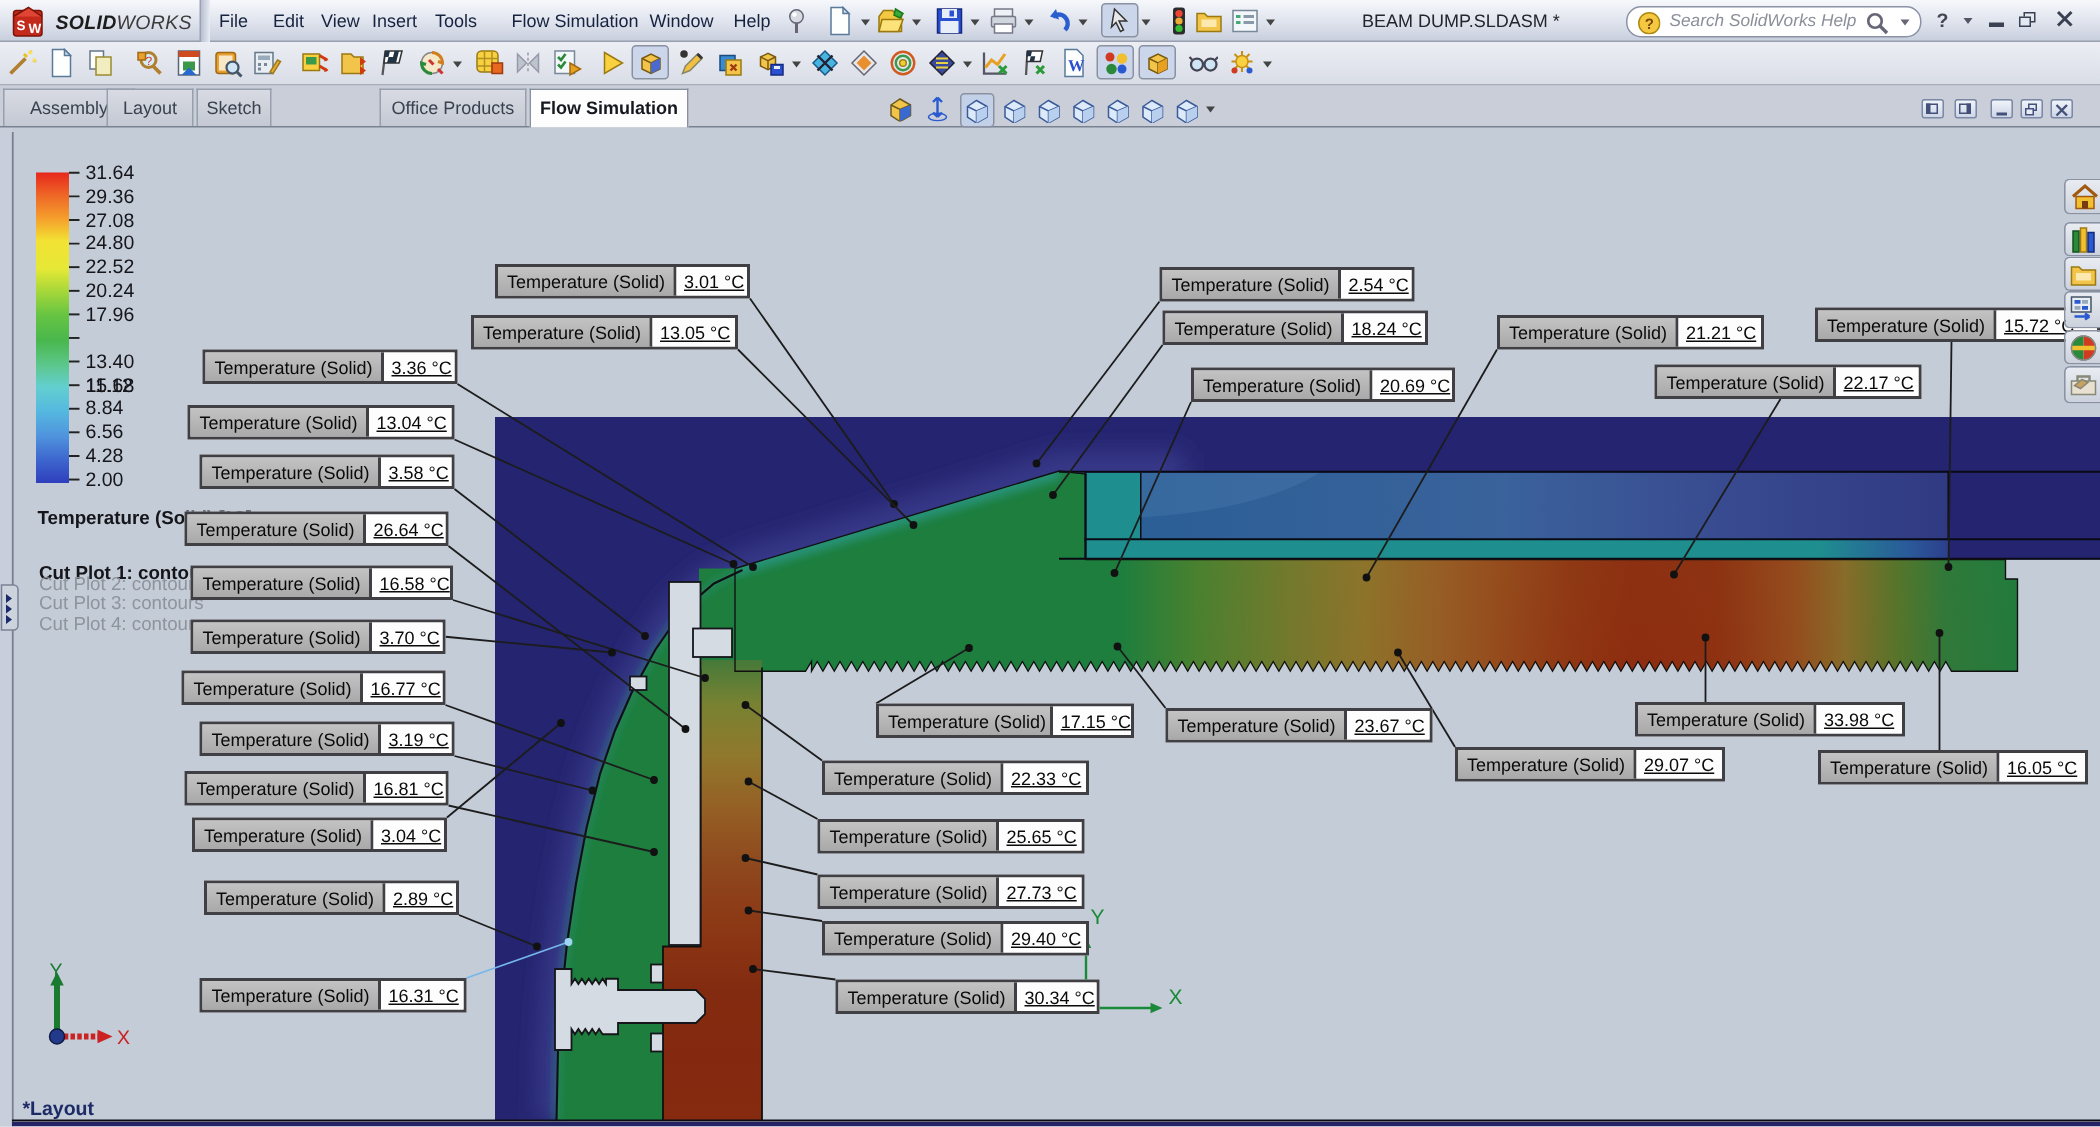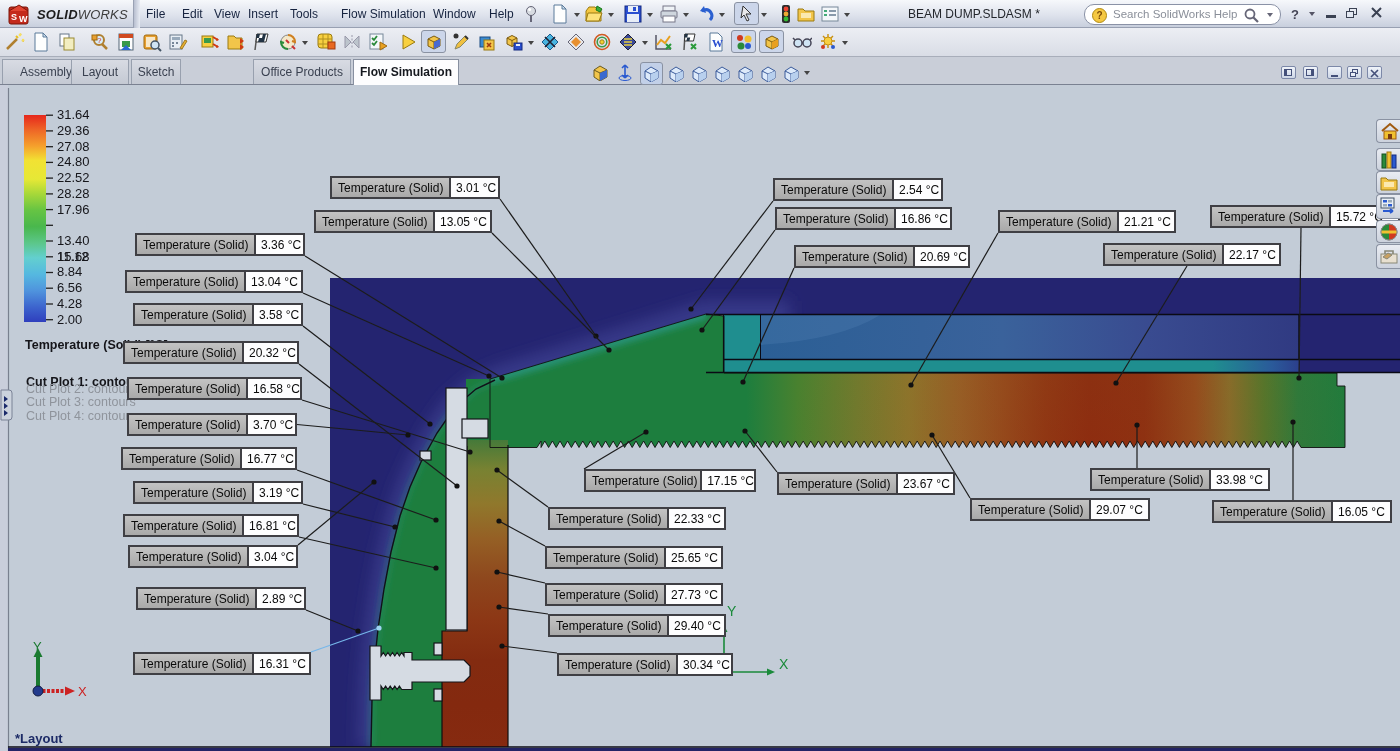--- a/index.html
+++ b/index.html
@@ -106,7 +106,7 @@
             <circle cx="7.5" cy="7.5" r="7" fill="#f5c842" stroke="#b08a10"></circle>
             <text x="4.5" y="11" font-size="10" font-weight="bold" fill="#7a4a08" font-family="Liberation Sans">?</text>
           </svg></span>
-   <span style="position:absolute;left:28px;">Search SolidWorks Help</span>
+   <span style="position:absolute;left:28px;font-style:italic;">Search SolidWorks Help</span>
    <span style="position:absolute;left:158px;top:2px;"><svg width="17" height="17" viewBox="0 0 17 17" style="">
             <circle cx="7" cy="7" r="4.5" fill="none" stroke="#667" stroke-width="1.8"></circle>
             <path d="M10,10 l5,5" stroke="#667" stroke-width="2.2"></path>

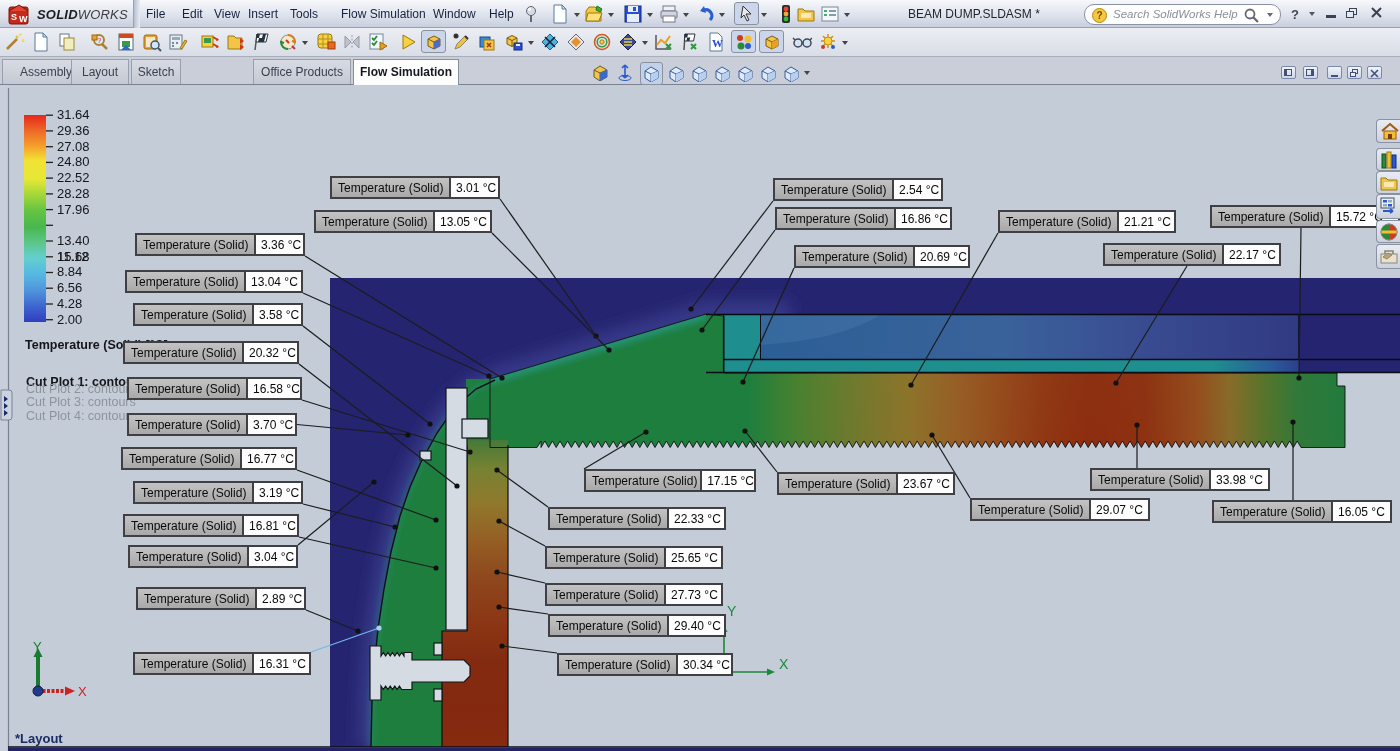--- a/index.html
+++ b/index.html
@@ -600,7 +600,7 @@
 <div style="position:absolute;left:57px;top:139px;" class="legn">27.08</div>
 <div style="position:absolute;left:57px;top:154px;" class="legn">24.80</div>
 <div style="position:absolute;left:57px;top:170px;" class="legn">22.52</div>
-<div style="position:absolute;left:57px;top:186px;" class="legn">28.28</div>
+<div style="position:absolute;left:57px;top:186px;" class="legn">20.24</div>
 <div style="position:absolute;left:57px;top:202px;" class="legn">17.96</div>
 <div style="position:absolute;left:57px;top:217px;margin-top:32px;" class="legn">15.68</div>
 <div style="position:absolute;left:57px;top:233px;" class="legn">13.40</div>

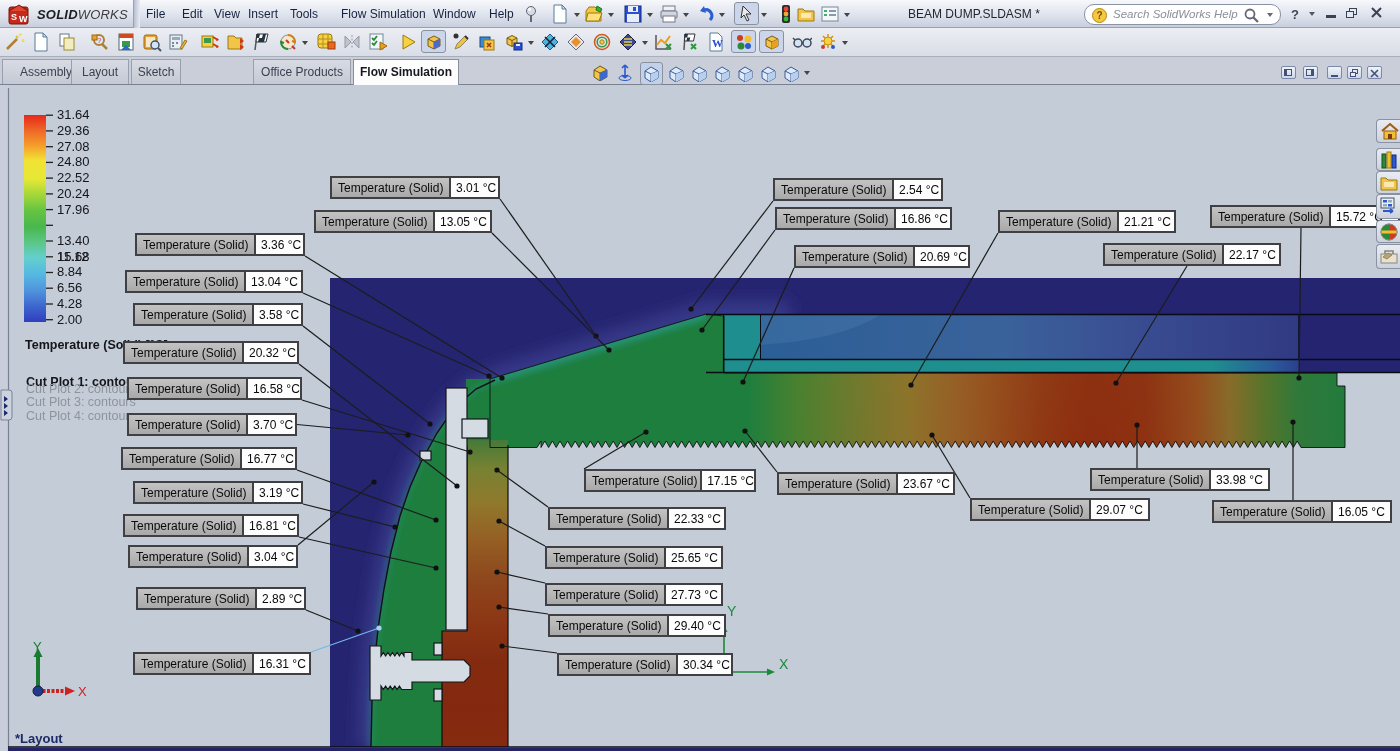--- a/index.html
+++ b/index.html
@@ -15,7 +15,7 @@
 .co{position:absolute;display:flex;height:23px;line-height:19px;border:2px solid #3f3f44;background:#fdfdfe;
  font-size:12px;color:#0a0a0a;z-index:5;line-height:20px;white-space:nowrap;}
 .col{width:119px;background:linear-gradient(#c3c3c3,#a9a9a9);border-right:2px solid #3f3f44;padding-left:6px;}
-.cov{padding-left:5px;flex:1;background:#fdfdfe;}
+.cov{padding-left:5px;flex:1;background:#fdfdfe;text-decoration:underline;}
 .legn{font-size:13px;color:#15151a;z-index:2;}
 .cutp{position:absolute;font-size:12.5px;z-index:2;}
 #search{position:absolute;left:1084px;top:4px;width:197px;height:21px;background:#fff;

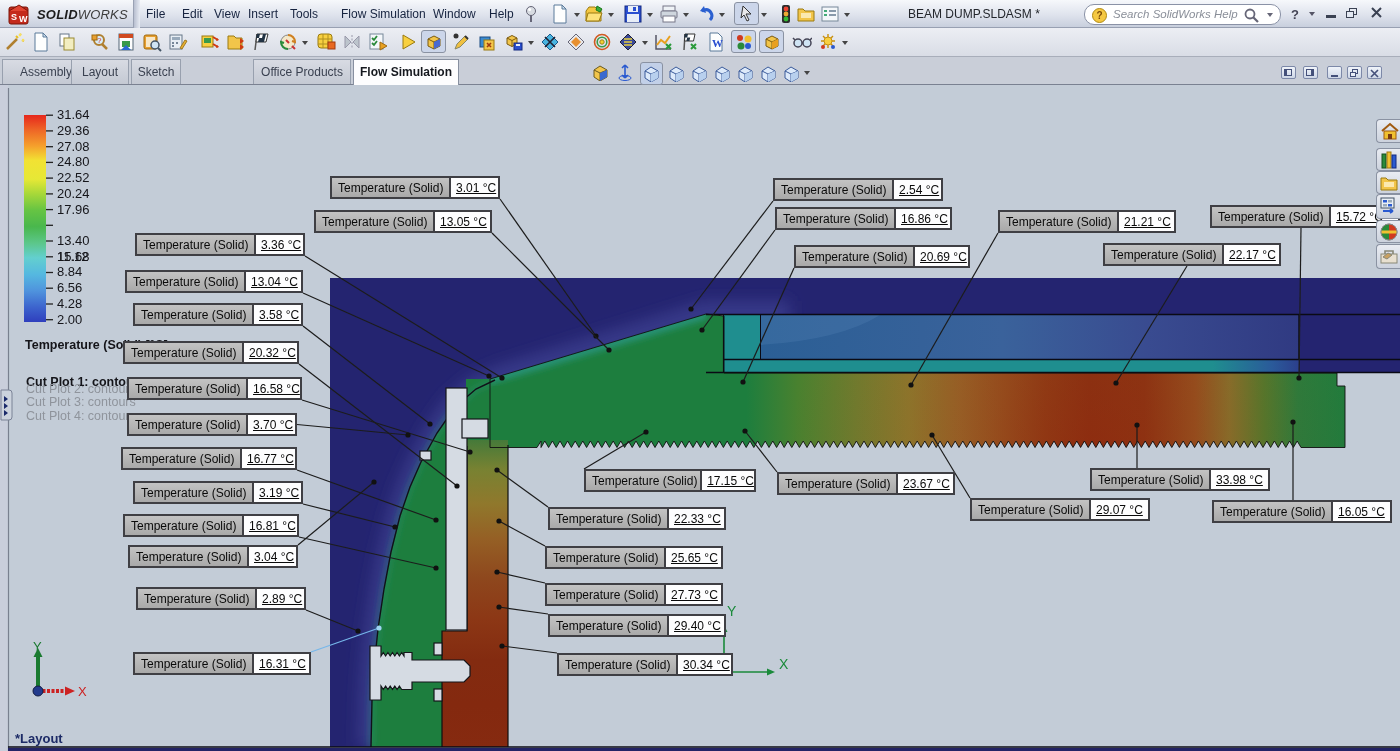--- a/index.html
+++ b/index.html
@@ -629,7 +629,7 @@
     </div>
 <div class="co" style="left:775px;top:207px;width:177px;">
       <span class="col">Temperature (Solid)</span>
-      <span class="cov">16.86 °C</span>
+      <span class="cov">18.24 °C</span>
     </div>
 <div class="co" style="left:998px;top:210px;width:178px;">
       <span class="col">Temperature (Solid)</span>

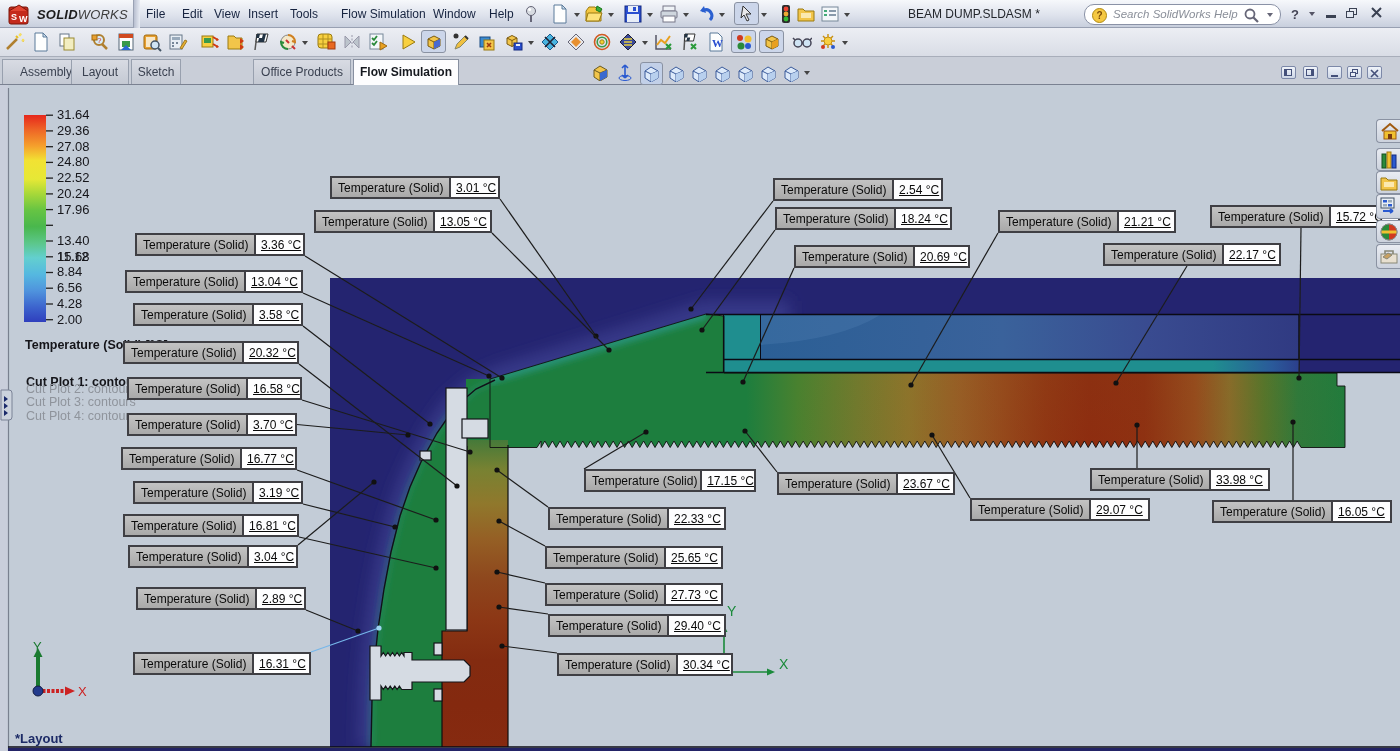--- a/index.html
+++ b/index.html
@@ -661,7 +661,7 @@
     </div>
 <div class="co" style="left:123px;top:341px;width:176px;">
       <span class="col">Temperature (Solid)</span>
-      <span class="cov">20.32 °C</span>
+      <span class="cov">26.64 °C</span>
     </div>
 <div class="co" style="left:127px;top:377px;width:175px;">
       <span class="col">Temperature (Solid)</span>

